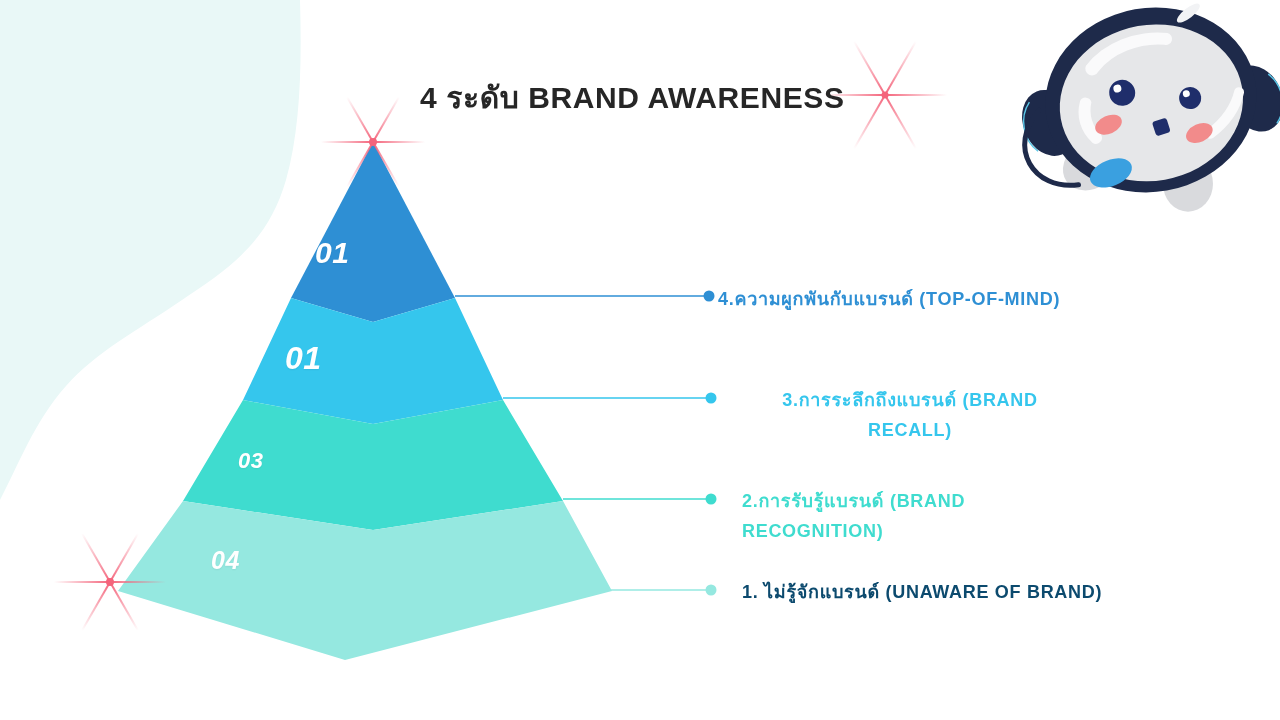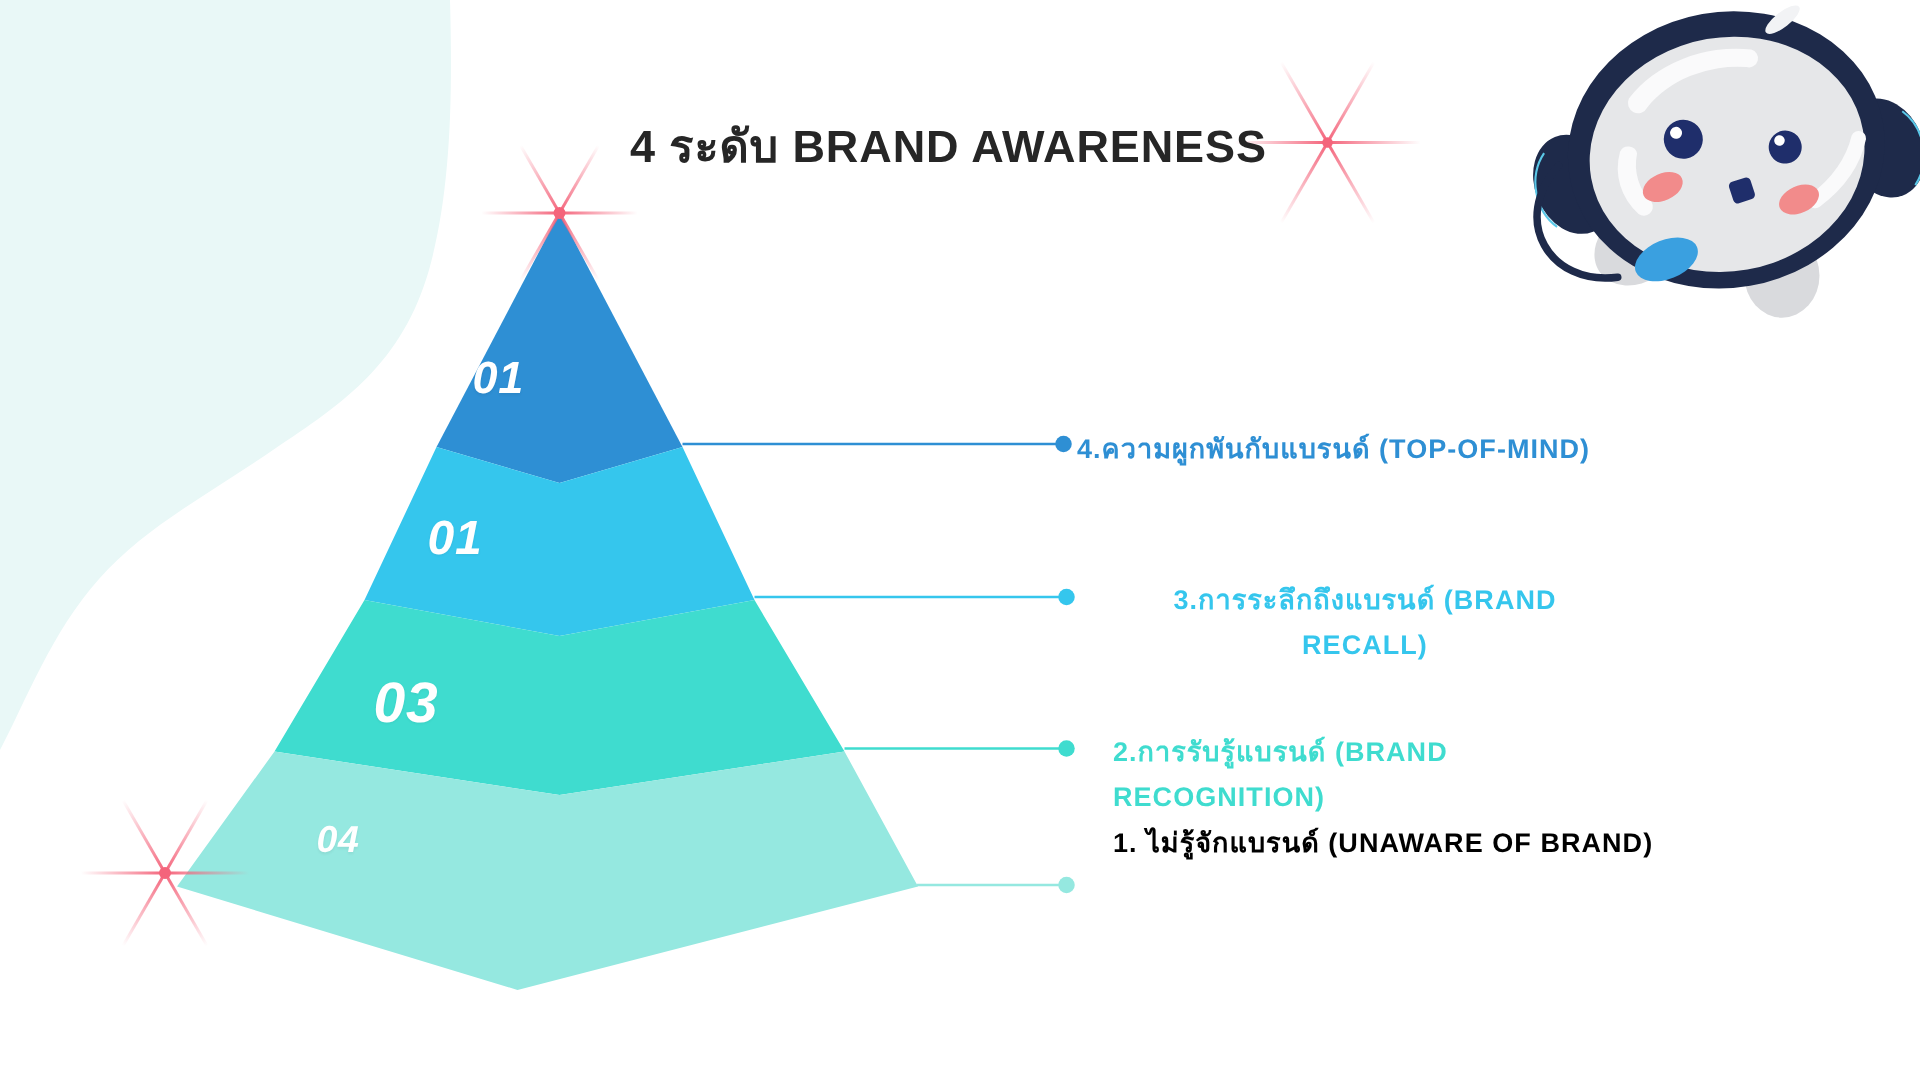--- a/index.html
+++ b/index.html
@@ -54,7 +54,7 @@
   }
   #tier-number-01 { left: 315px; top: 236px; font-size: 30px; }
   #tier-number-02 { left: 285px; top: 340px; font-size: 32px; }
-  #tier-number-03 { left: 249px; top: 448px; font-size: 38px; }
+  #tier-number-03 { left: 238px; top: 448px; font-size: 22px; }
   #tier-number-04 { left: 211px; top: 546px; font-size: 25px; }
 
   

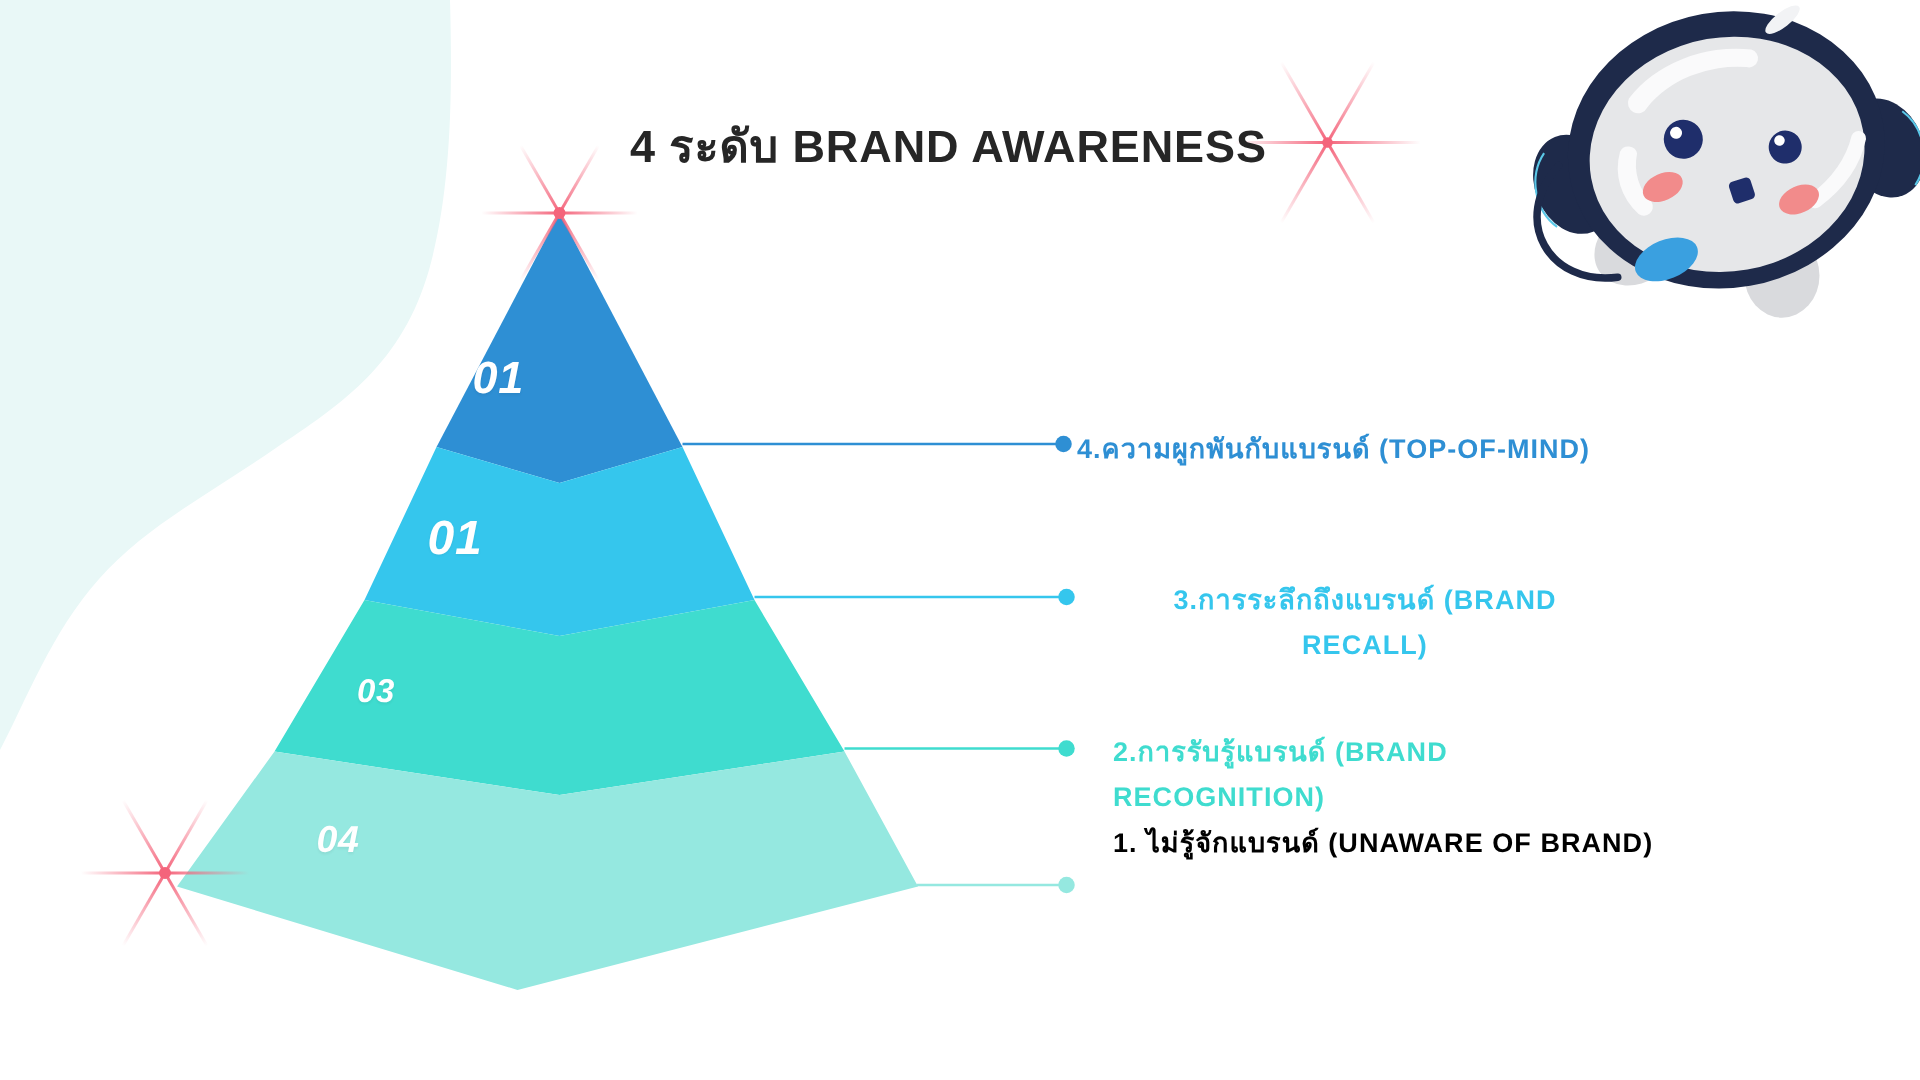--- a/index.html
+++ b/index.html
@@ -68,7 +68,7 @@
   #callout-label-4 { left: 718px; top: 284px; color: #2E8FD4; }
   #callout-label-3 { left: 742px; top: 385px; color: #35C6ED; text-align: center; }
   #callout-label-2 { left: 742px; top: 486px; color: #3FDCCF; }
-  #callout-label-1 { left: 742px; top: 547px; color: #000000; width: 370px; }
+  #callout-label-1 { left: 742px; top: 577px; color: #0c4a6e; width: 370px; }
 </style>
 </head>
 <body>

